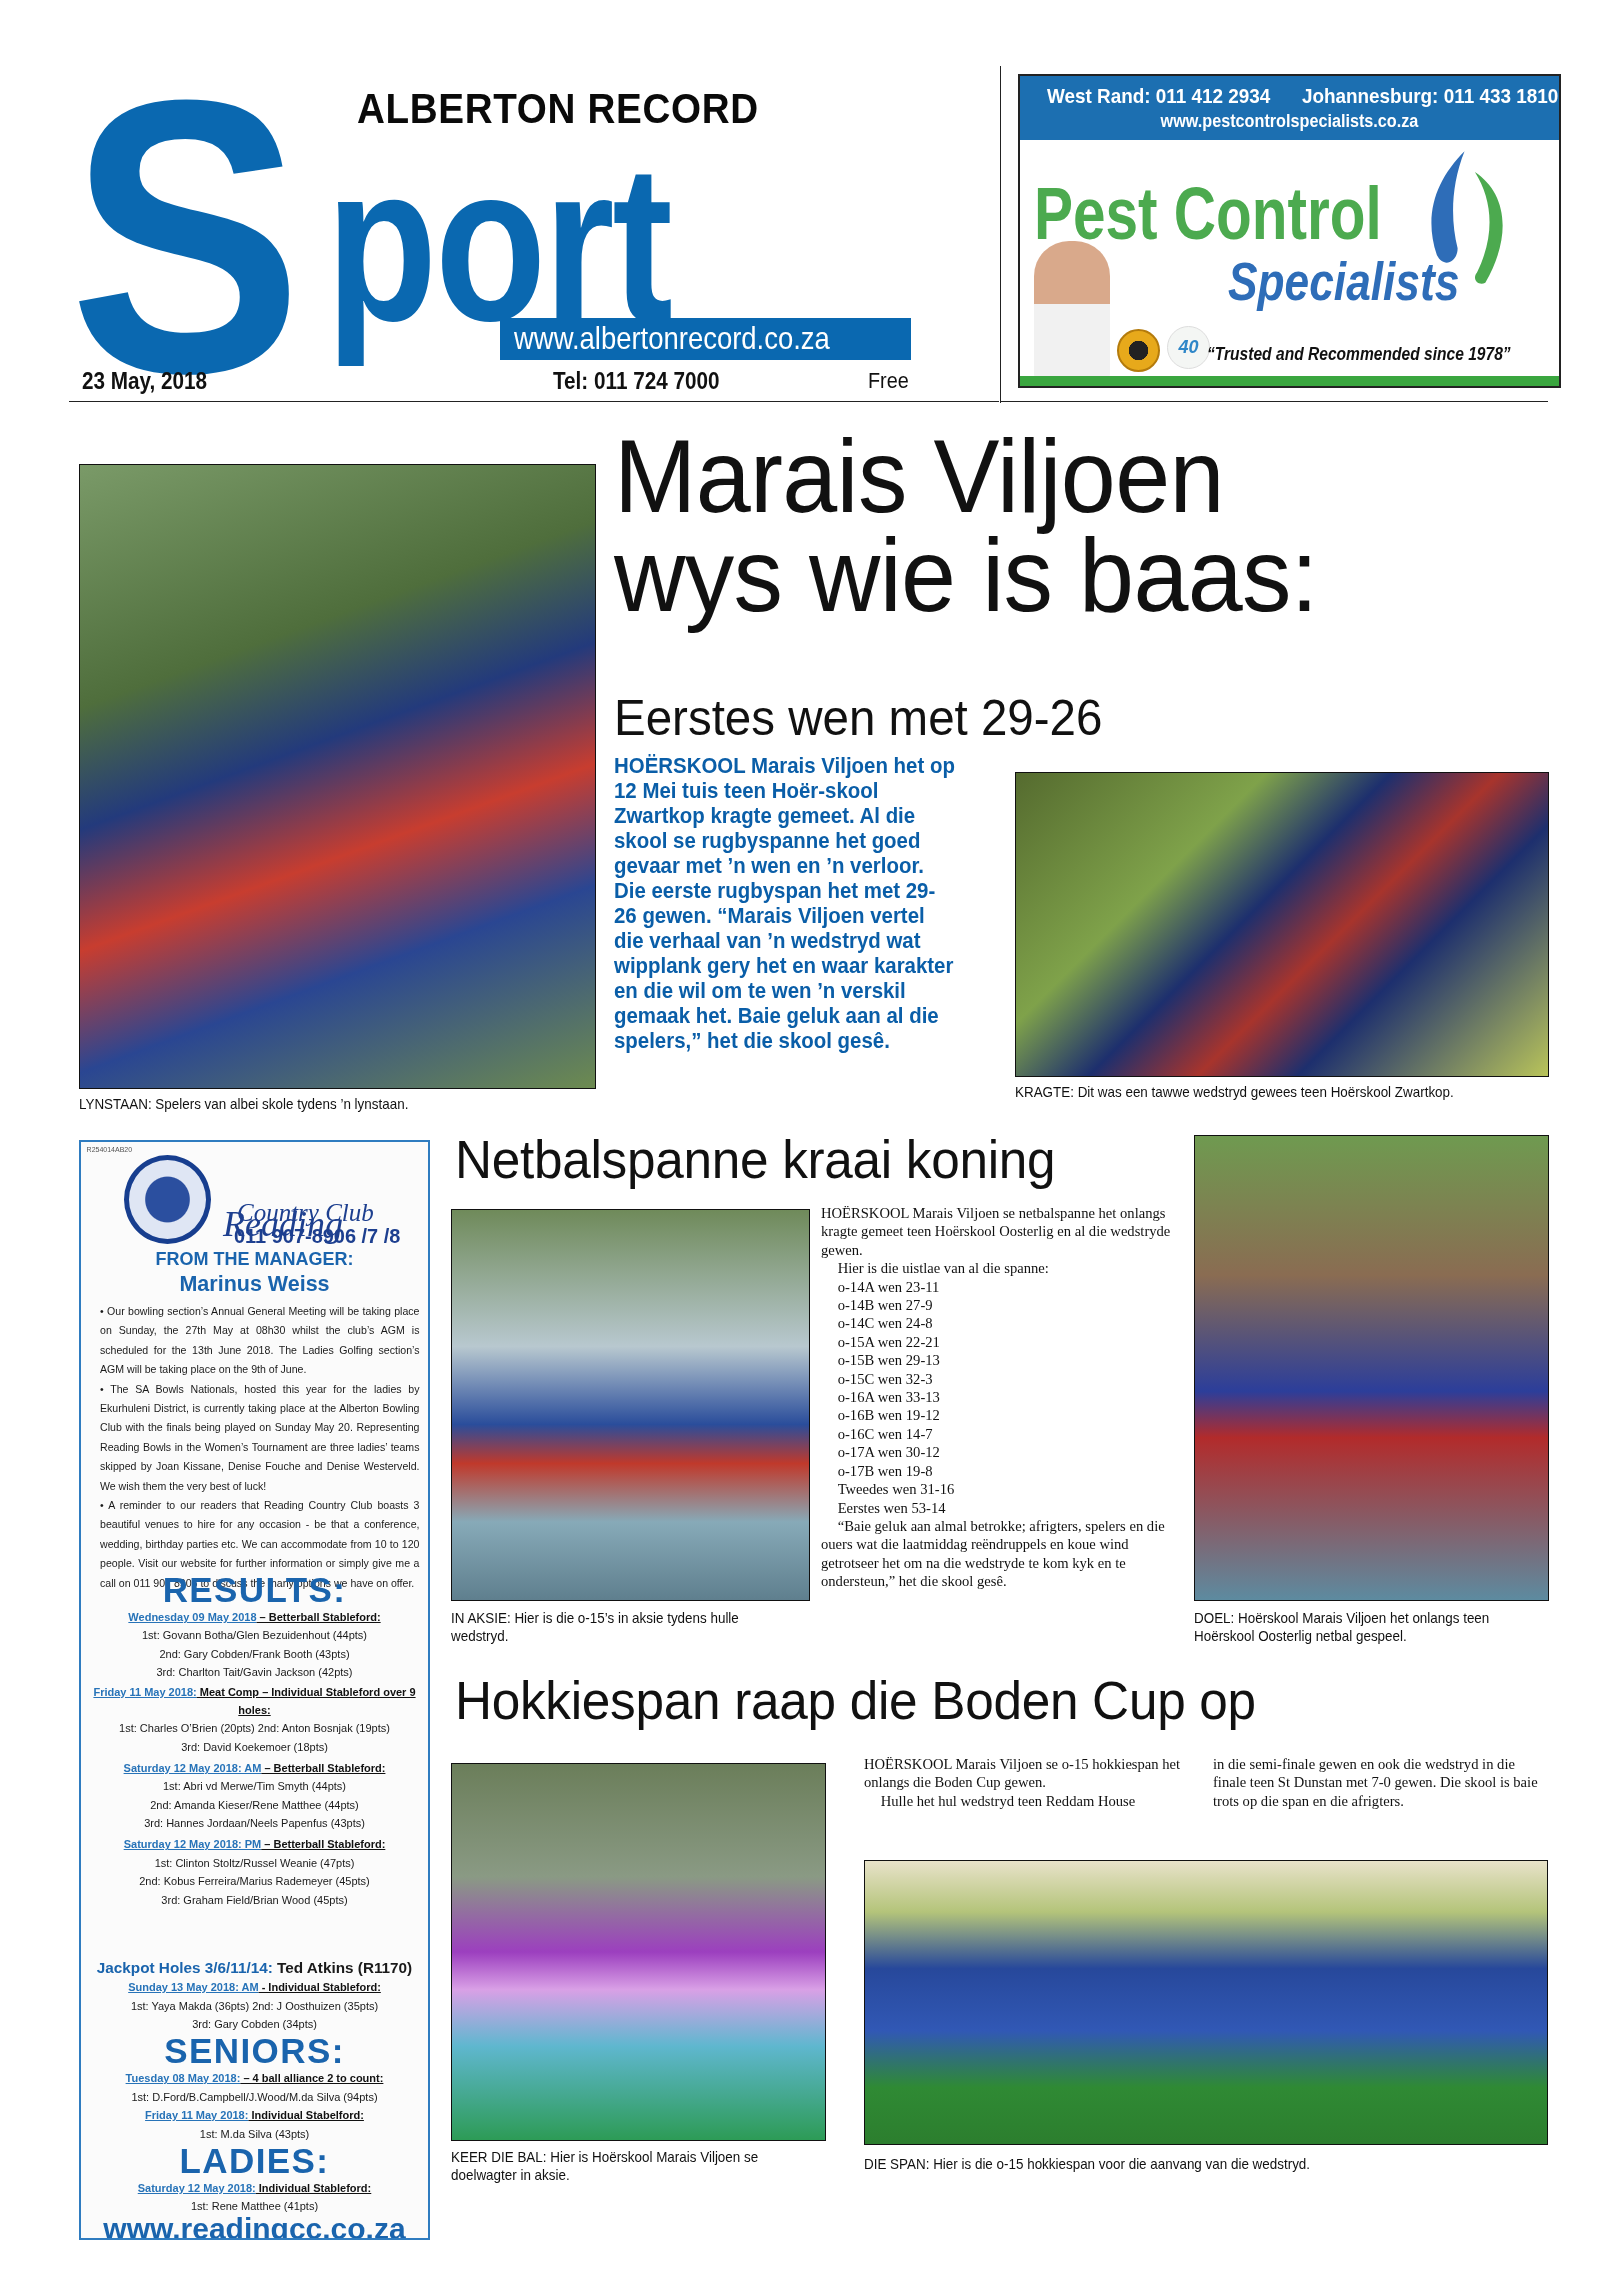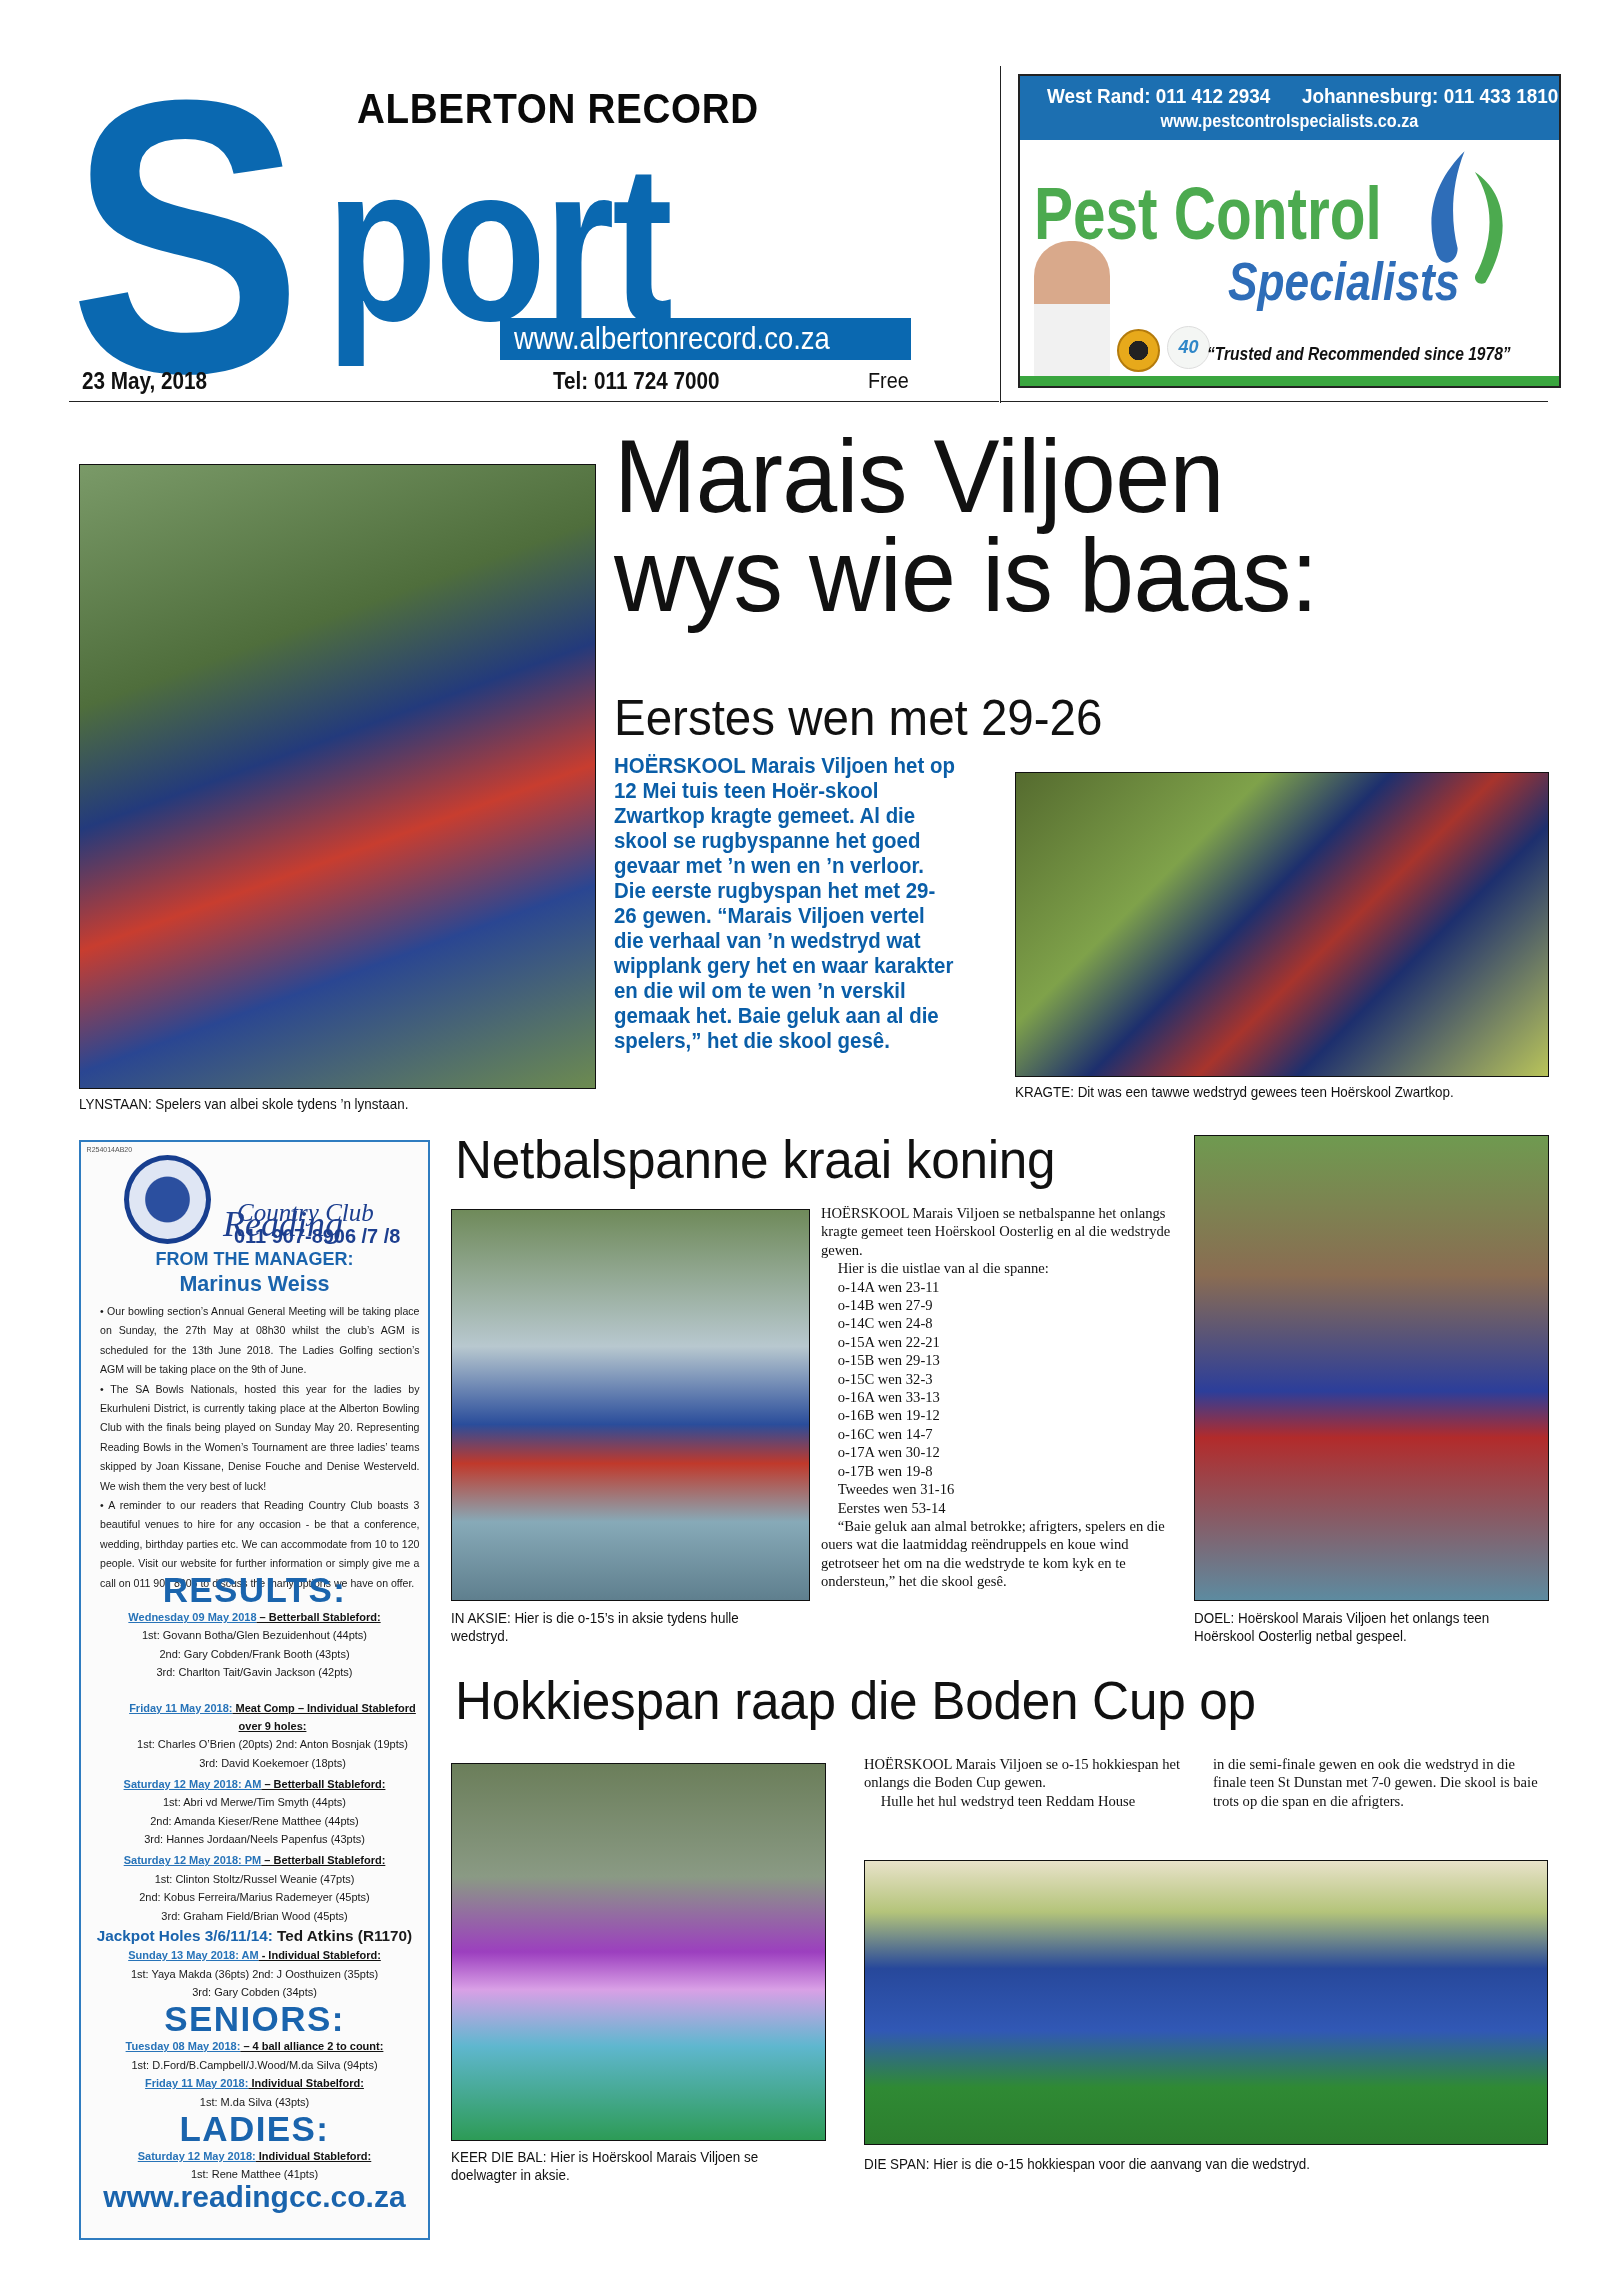--- a/index.html
+++ b/index.html
@@ -142,7 +142,7 @@
       <div>2nd: Gary Cobden/Frank Booth (43pts)</div>
       <div>3rd: Charlton Tait/Gavin Jackson (42pts)</div>
     </div>
-    <div style="margin-top:17px;padding-left:36px;">
+    <div style="margin-top:1px;">
       <span class="ev-date">Friday 11 May 2018:</span><span class="ev-title"> Meat Comp – Individual Stableford over 9 holes:</span>
       <div>1st: Charles O’Brien (20pts) 2nd: Anton Bosnjak (19pts)</div>
       <div>3rd: David Koekemoer (18pts)</div>

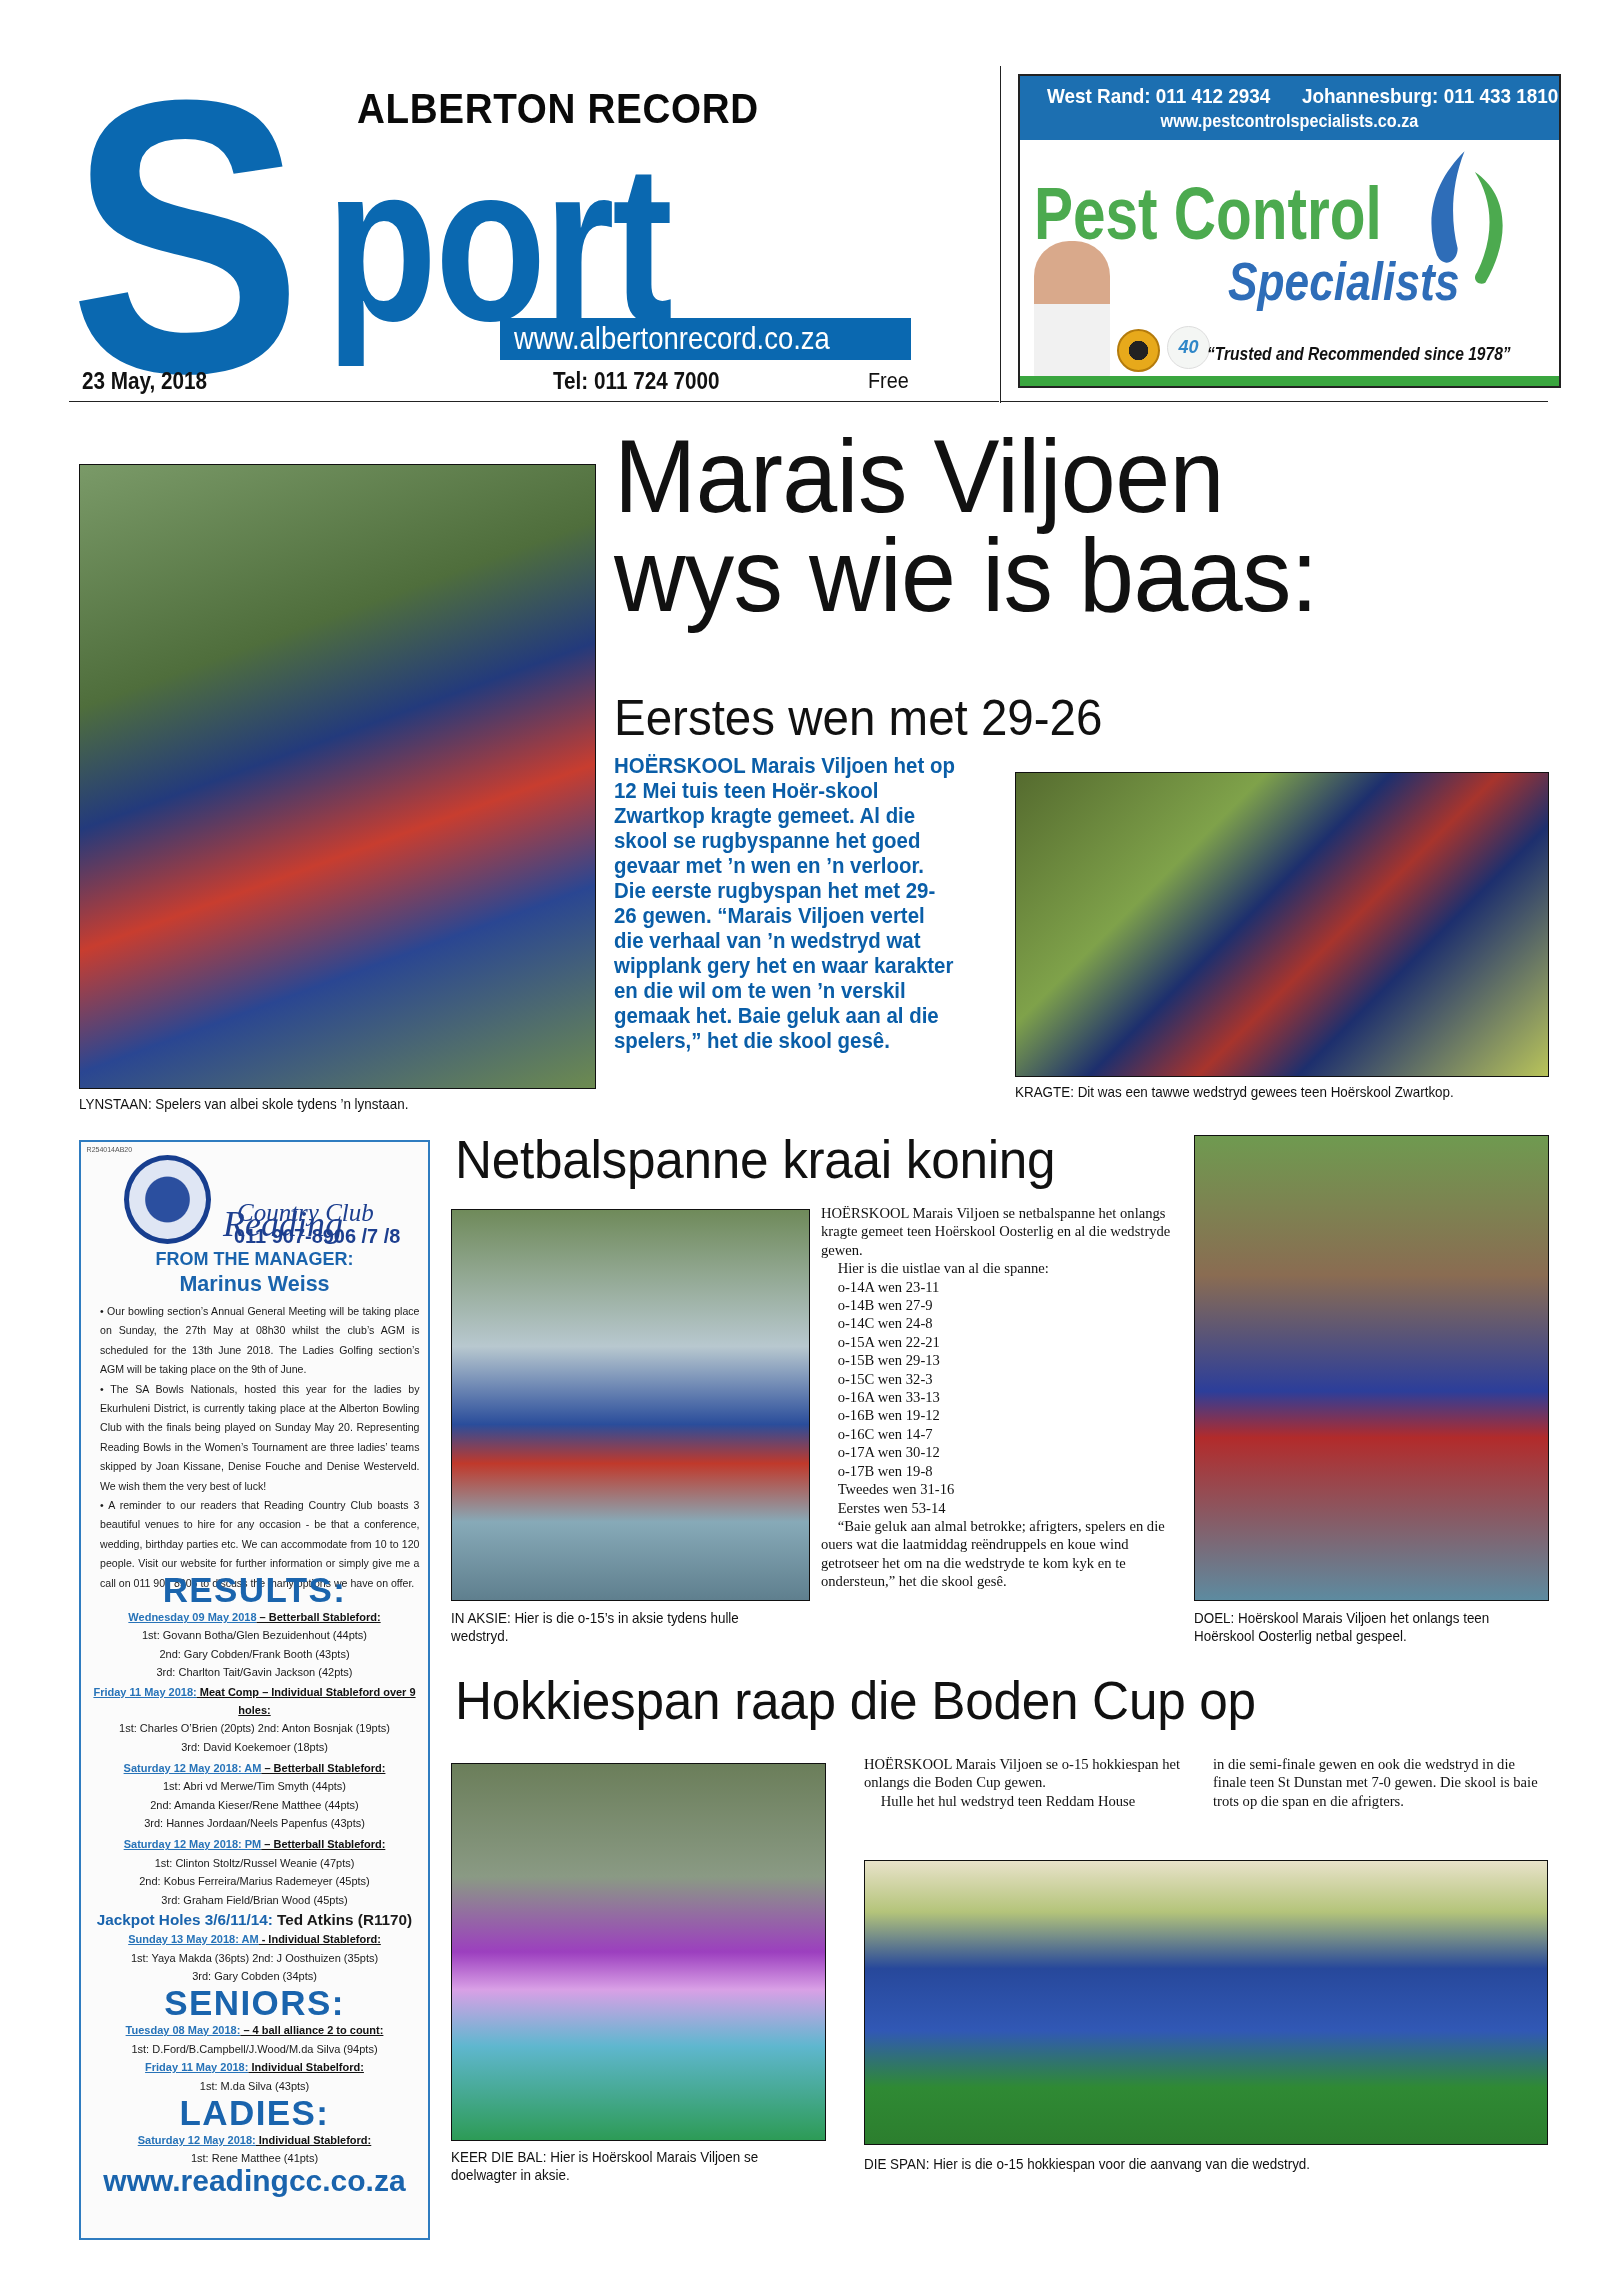--- a/index.html
+++ b/index.html
@@ -68,7 +68,7 @@
   .rcc-results { position: absolute; left: 0; width: 100%; top: 430px; text-align: center; font-size: 11px; line-height: 18.4px; color: #1a1a1a; }
   .rcc-results .ev-date { color: #2773b8; font-weight: bold; text-decoration: underline; }
   .rcc-results .ev-title { color: #111; font-weight: bold; text-decoration: underline; }
-  .rcc-jackpot { font-size: 15.3px; font-weight: bold; line-height: 21px; }
+  .rcc-jackpot { font-size: 15.3px; font-weight: bold; line-height: 21px; margin-top: 48px; }
   .rcc-jackpot .jp-label { color: #1a64ad; }
   .rcc-web { text-align: center; font-size: 30px; font-weight: bold; color: #1a64ad; margin-top: 4.2px; }
 </style>

